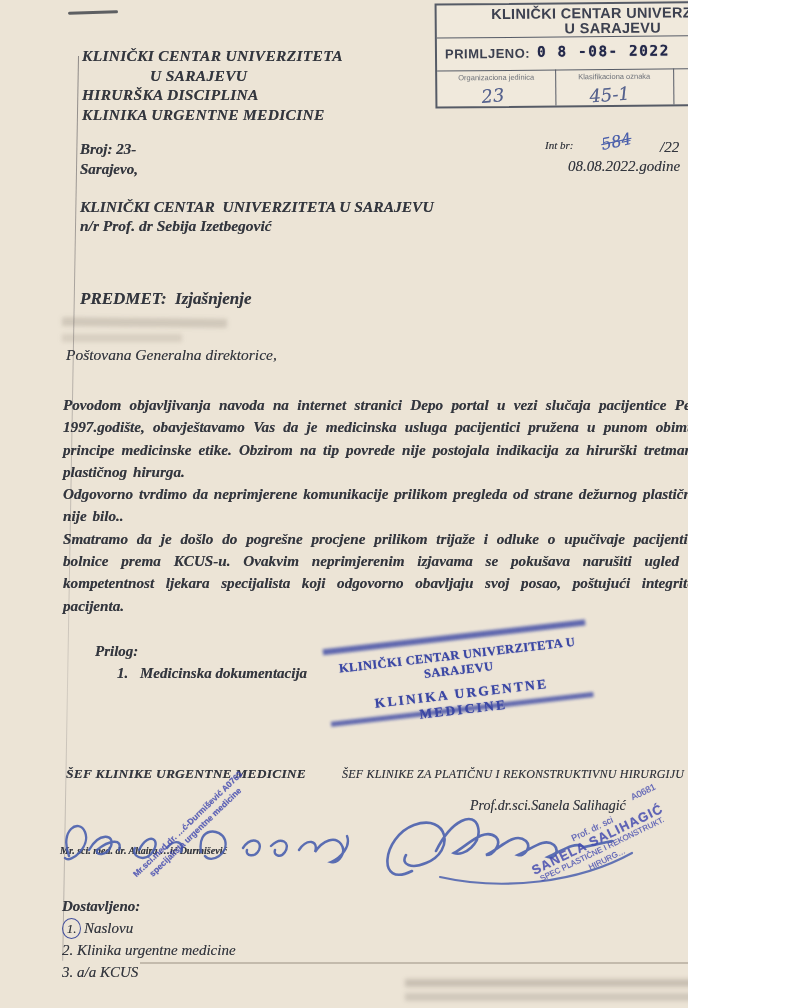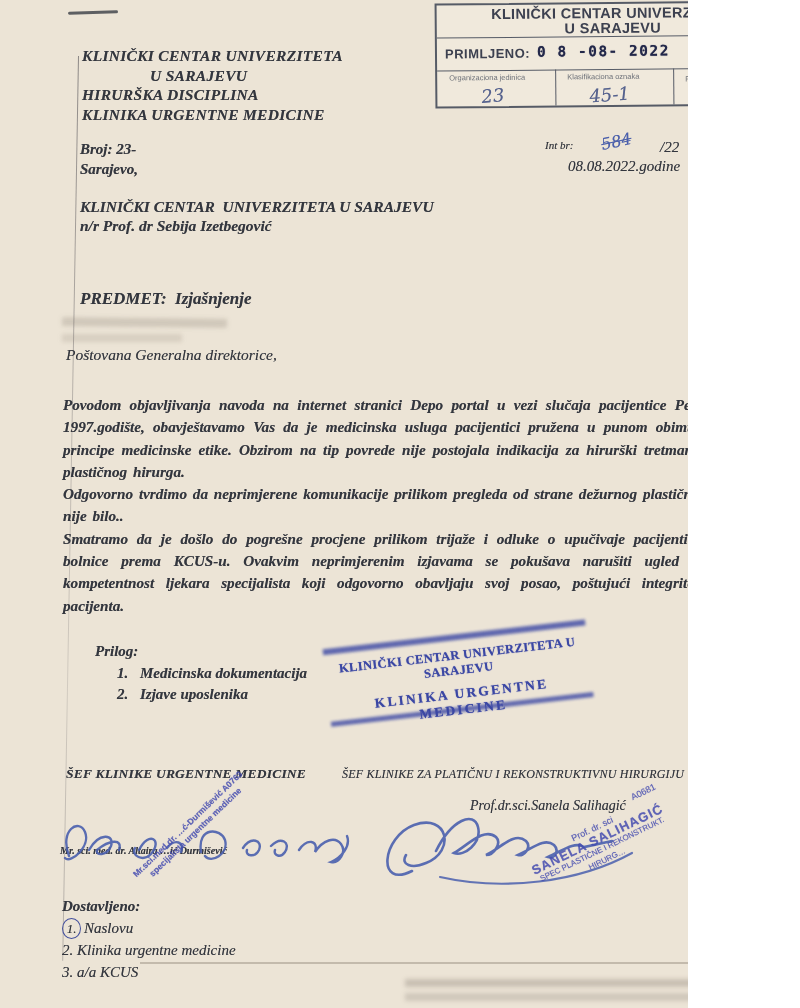--- a/index.html
+++ b/index.html
@@ -22,7 +22,7 @@
         transform:rotate(-.5deg);color:#3d4150;background:rgba(250,246,238,.25);}
   .rbox .hr{position:absolute;left:0;width:100%;height:0;border-top:1.6px solid #565b66;}
   .rbox .vr{position:absolute;top:65px;bottom:0;width:0;border-left:1.4px solid #565b66;}
-  .collabel{font-family:"Liberation Sans",sans-serif;font-size:7.5px;line-height:8px;color:#6c7078;text-align:left;}
+  .collabel{font-family:"Liberation Sans",sans-serif;font-size:7.5px;line-height:8px;color:#6c7078;text-align:center;}
   .hand{font-family:"DejaVu Serif",serif;font-style:italic;color:#55628e;text-shadow:0 0 .6px rgba(85,98,142,.5);}
   
   .cstamp{position:absolute;left:330px;top:632px;width:258px;height:80px;transform:rotate(-6.5deg);

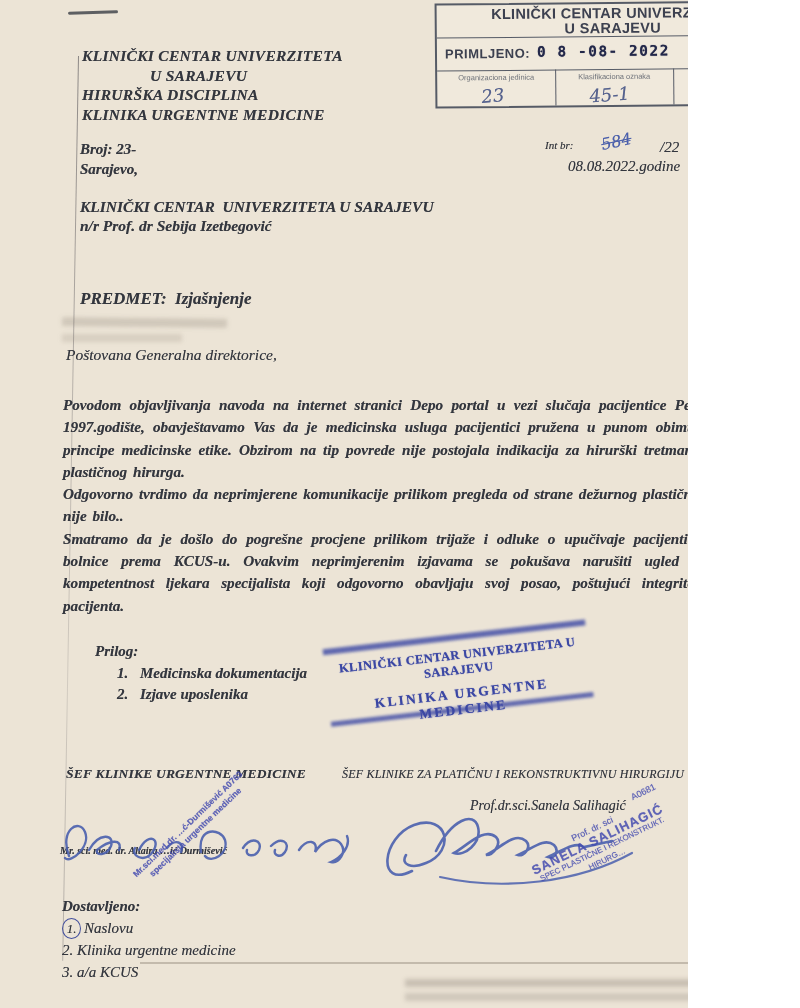--- a/index.html
+++ b/index.html
@@ -108,10 +108,6 @@
       <span>1.</span>
       <span style="margin-left:8px;">Medicinska dokumentacija</span>
     </div>
-    <div style="margin-left:22px;">
-      <span>2.</span>
-      <span style="margin-left:8px;">Izjave uposlenika</span>
-    </div>
   </div>
 
   <div class="cstamp">

